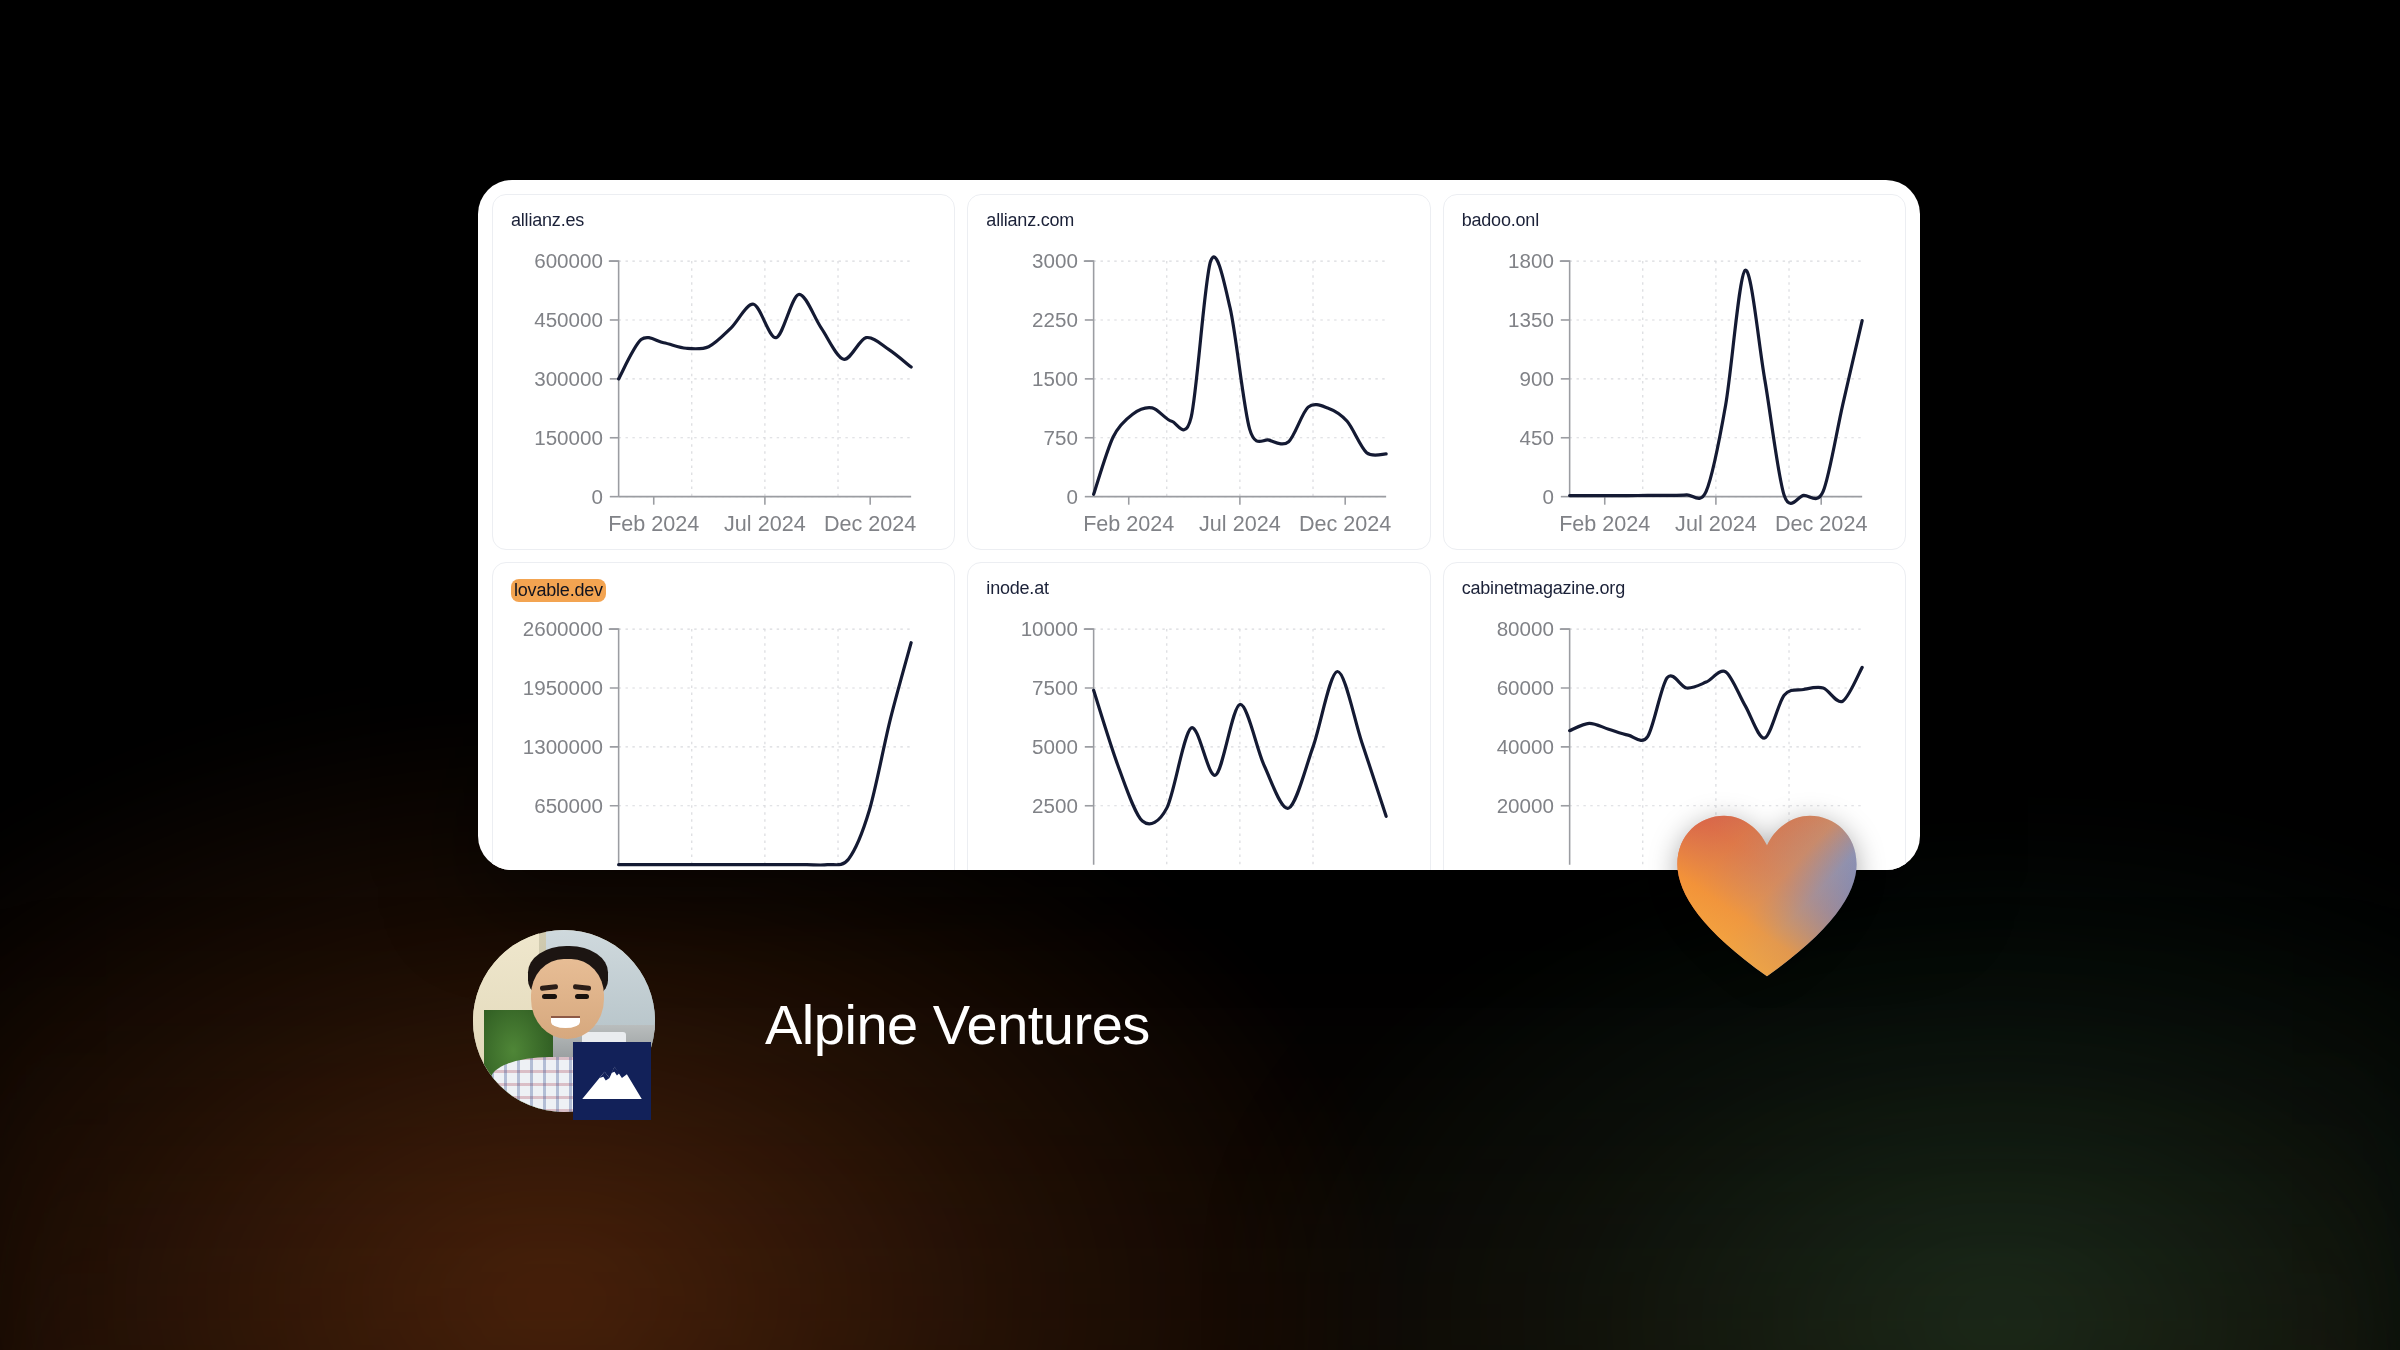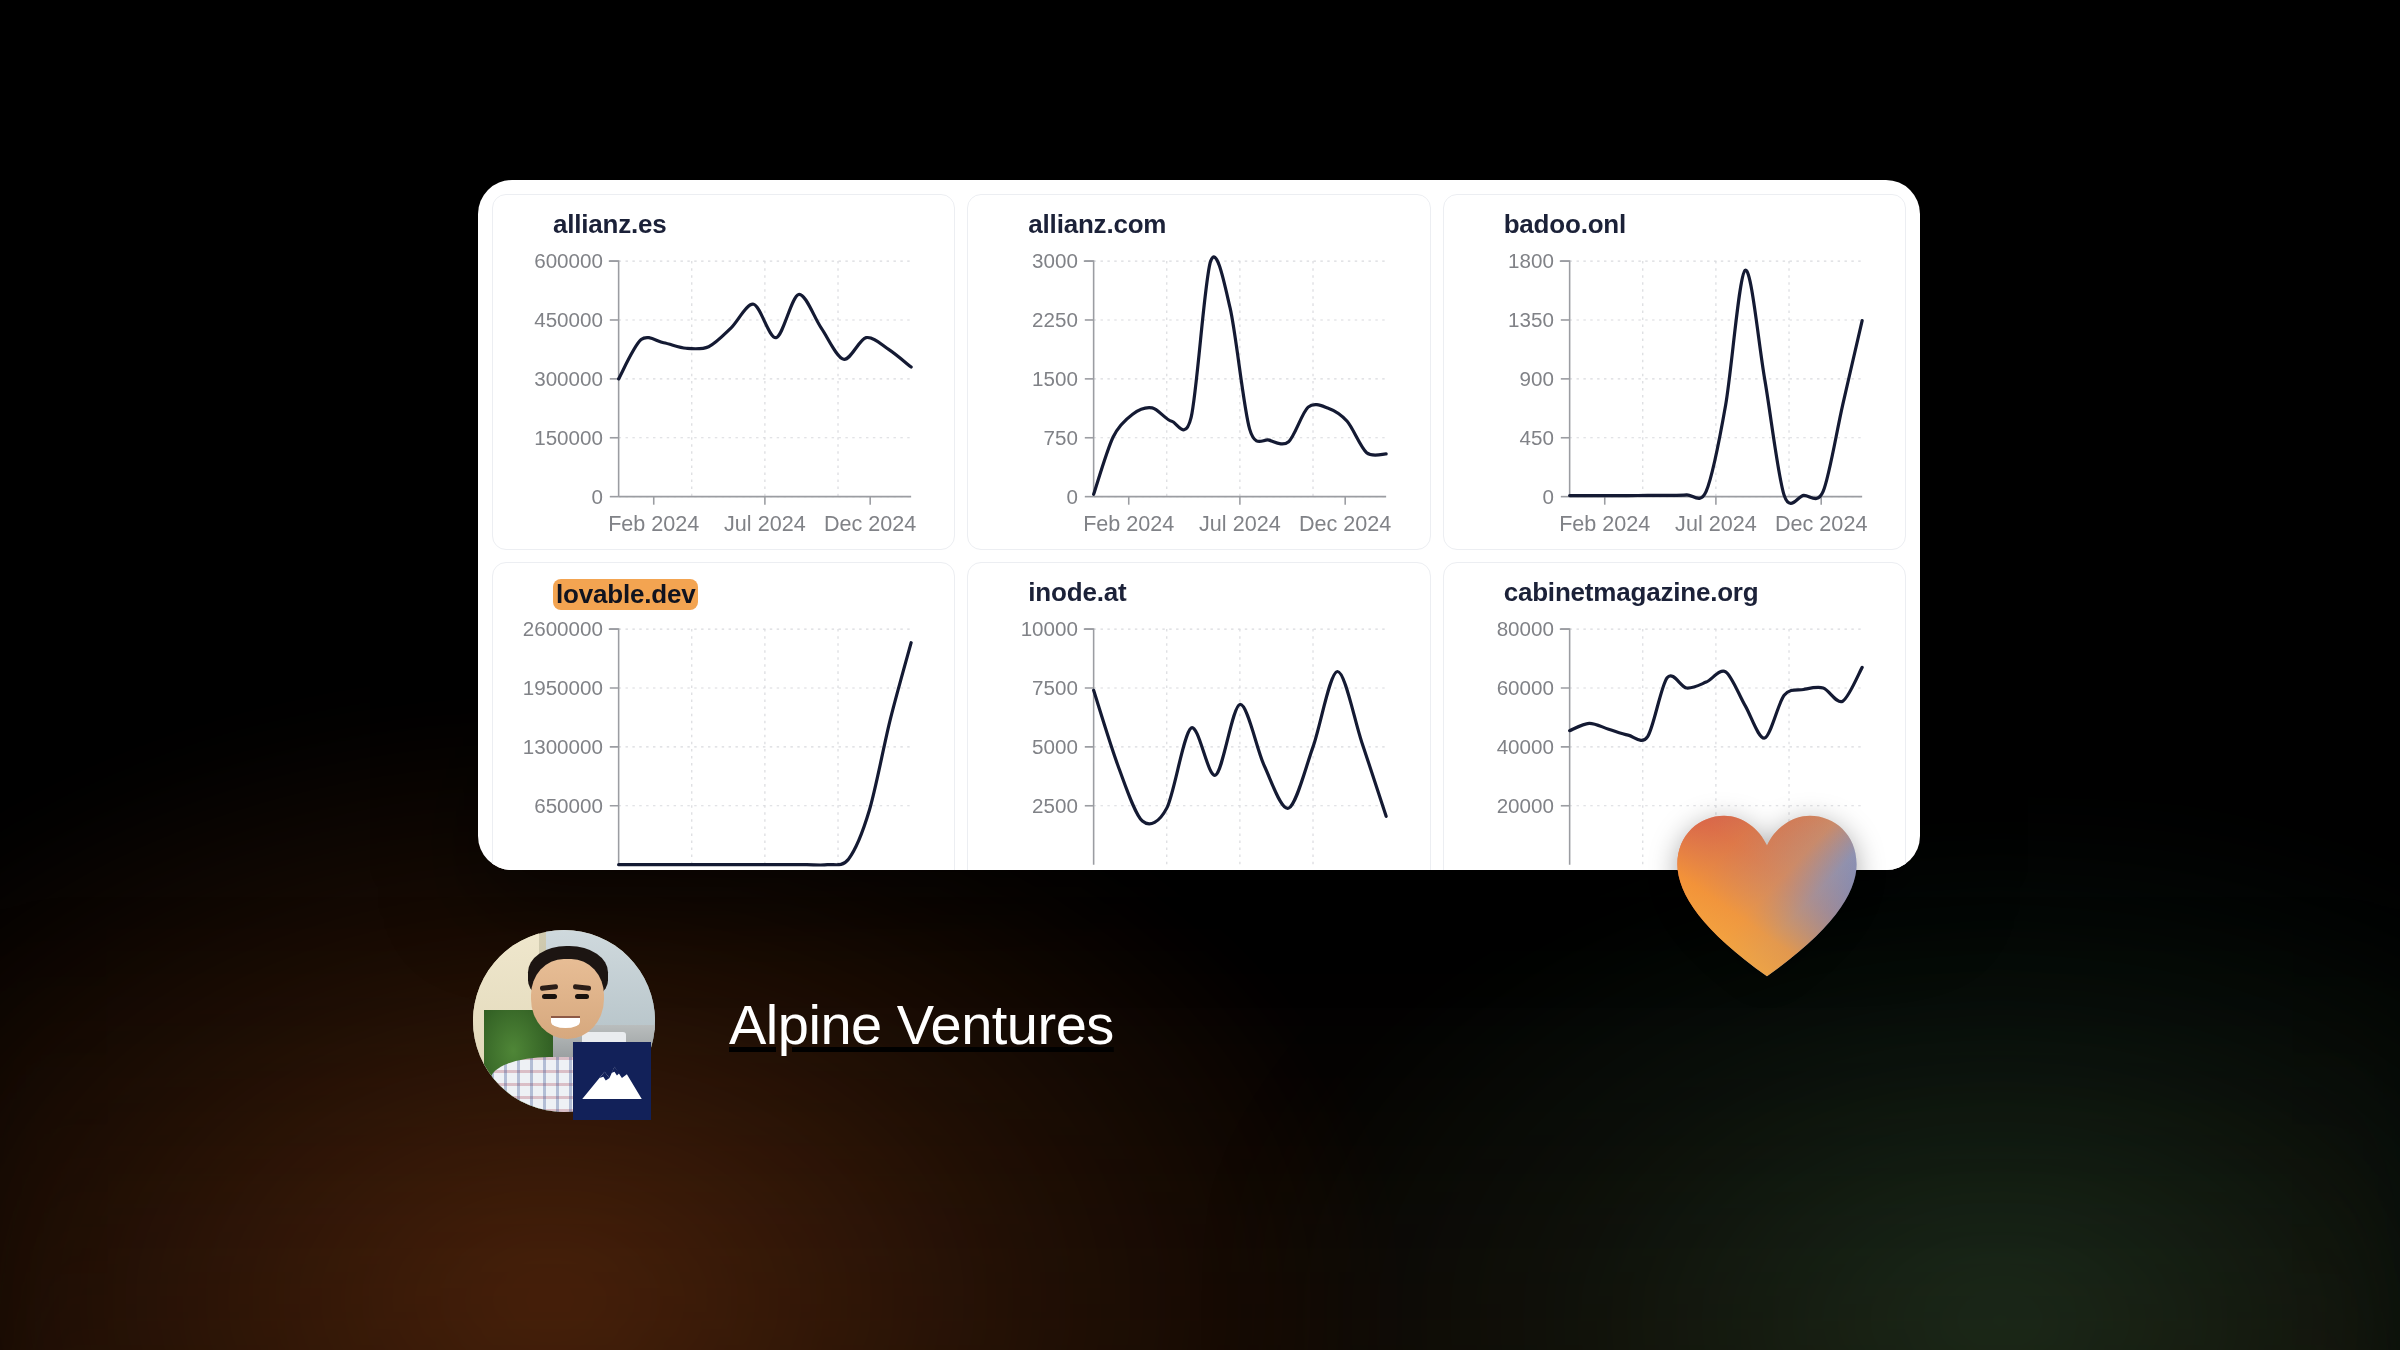--- a/index.html
+++ b/index.html
@@ -55,13 +55,12 @@
     overflow:hidden;
   }
   .card-title {
-    font-size:26px;
-    font-weight:bold;
+    font-size:18px;
+    font-weight:normal;
     color:#1b2138;
     letter-spacing:-0.2px;
     line-height:1;
     display:inline-block;
-    margin-left:42px;
   }
   .card-title.hl {
     background:#f3a451;

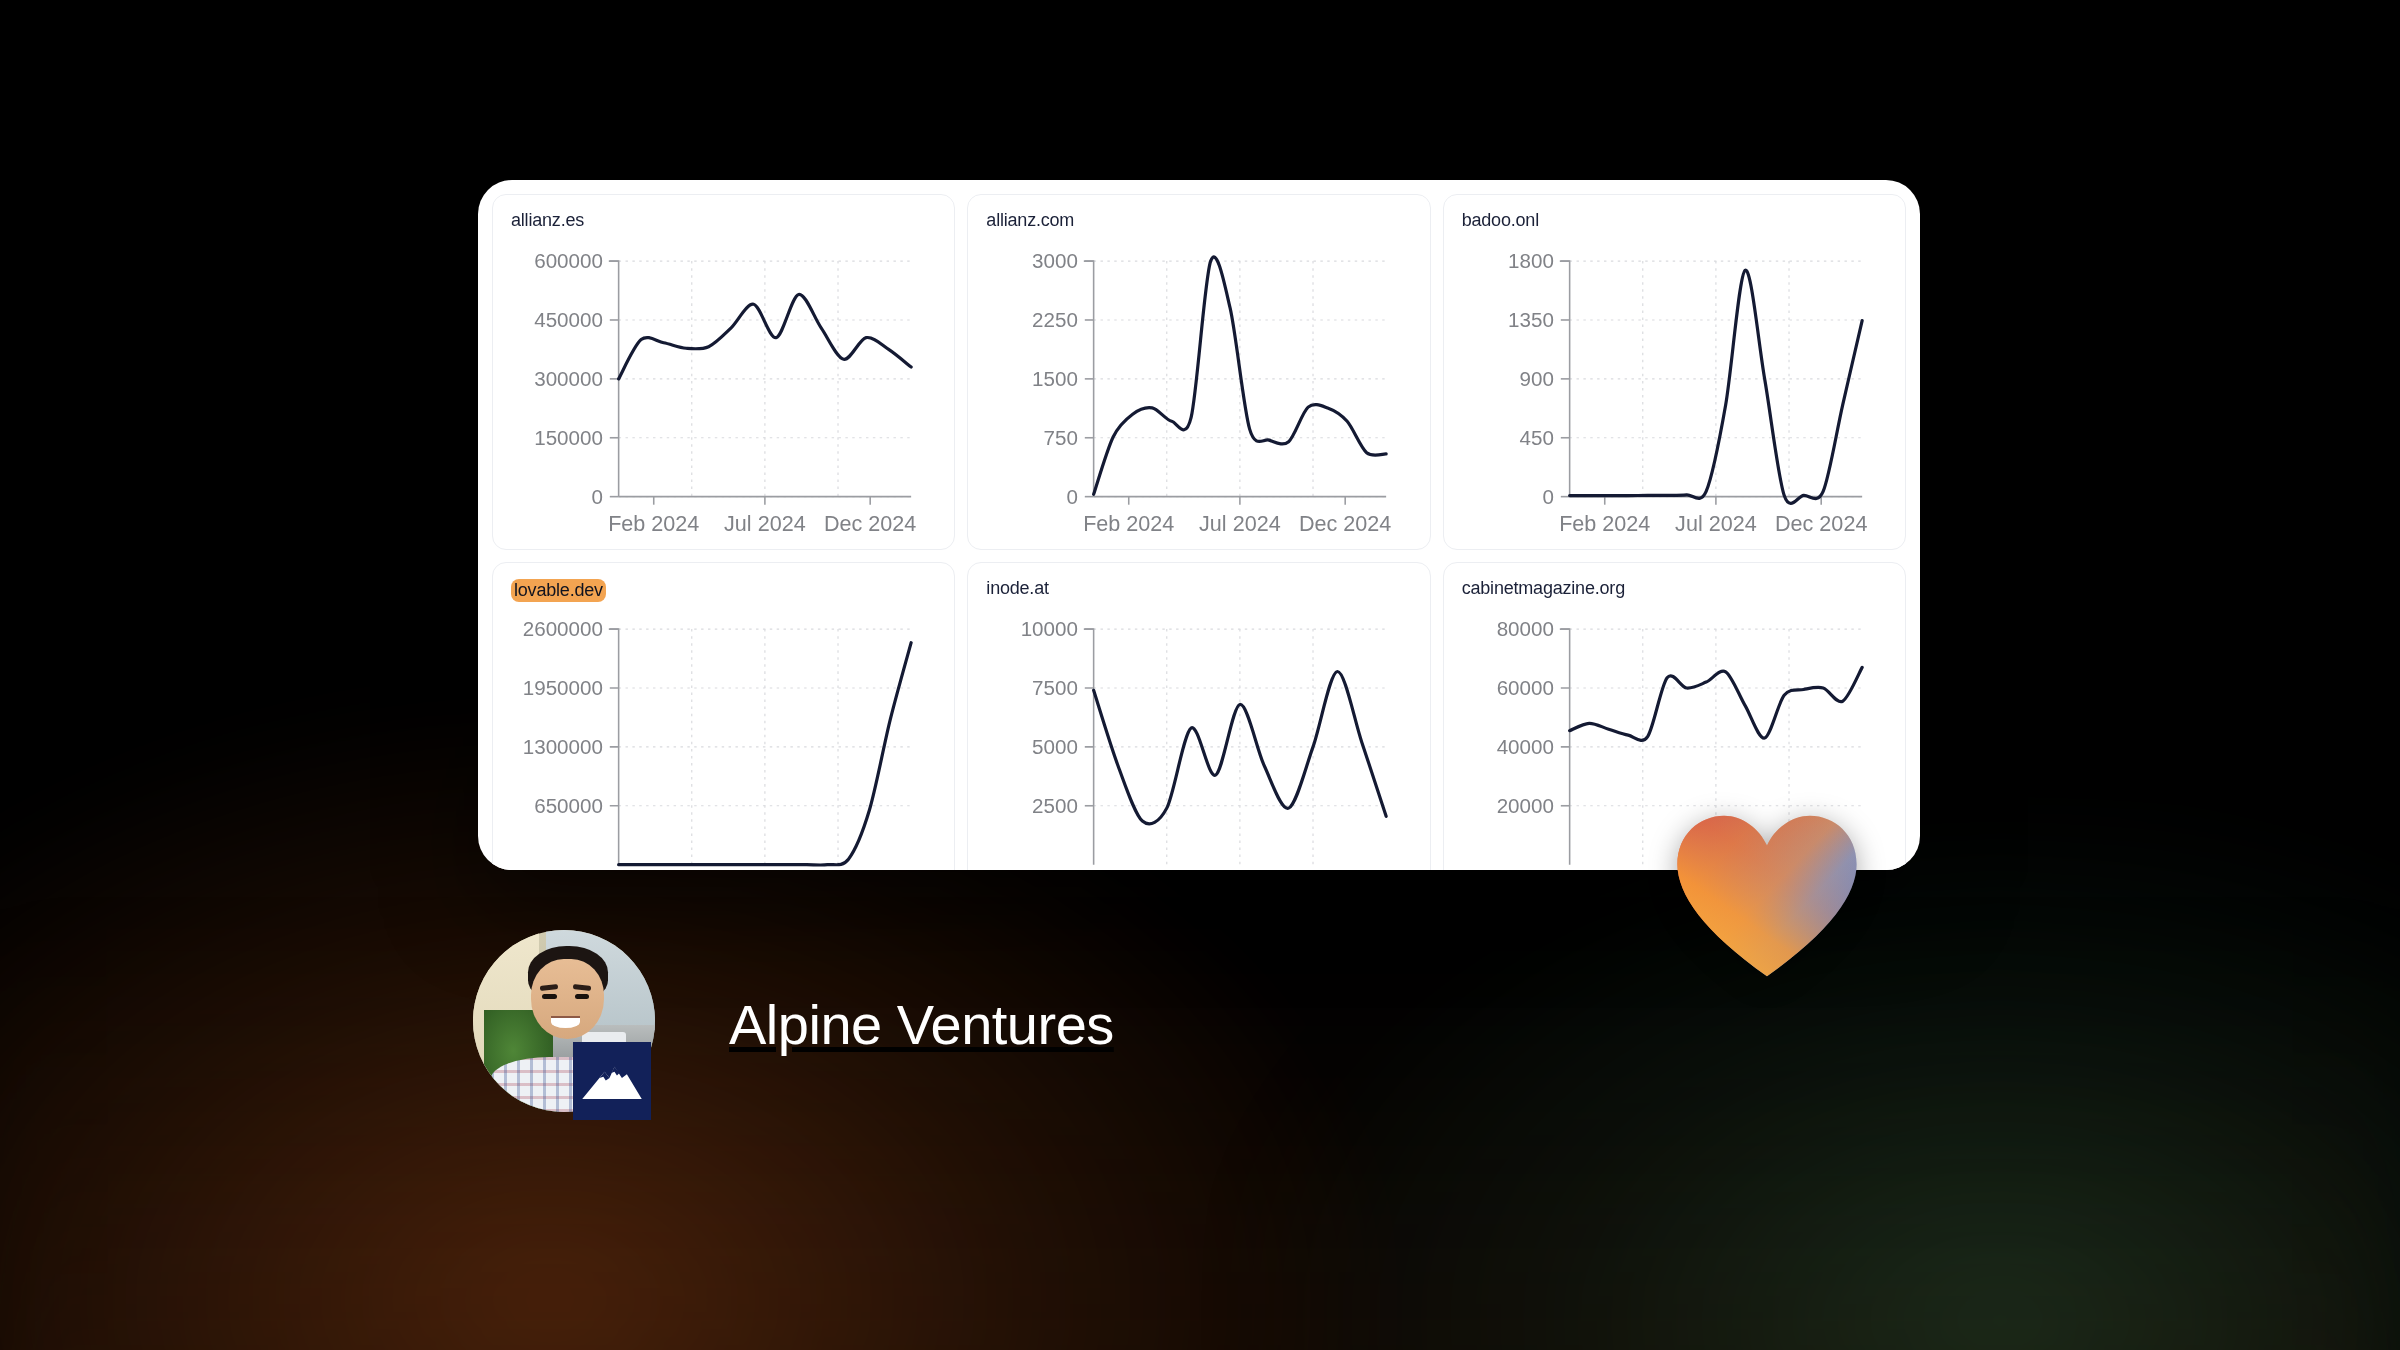--- a/index.html
+++ b/index.html
@@ -124,7 +124,7 @@
     background:#122159; display:flex; align-items:center; justify-content:center;
   }
   #badge svg { width:62px; height:44px; display:block; }
-  #names { margin-left:74px;text-decoration:underline; }
+  #names { margin-left:110px; }
   #title-line {
     font-size:56px; color:#ffffff; line-height:1.08; letter-spacing:-0.5px; font-weight:400;
   }

